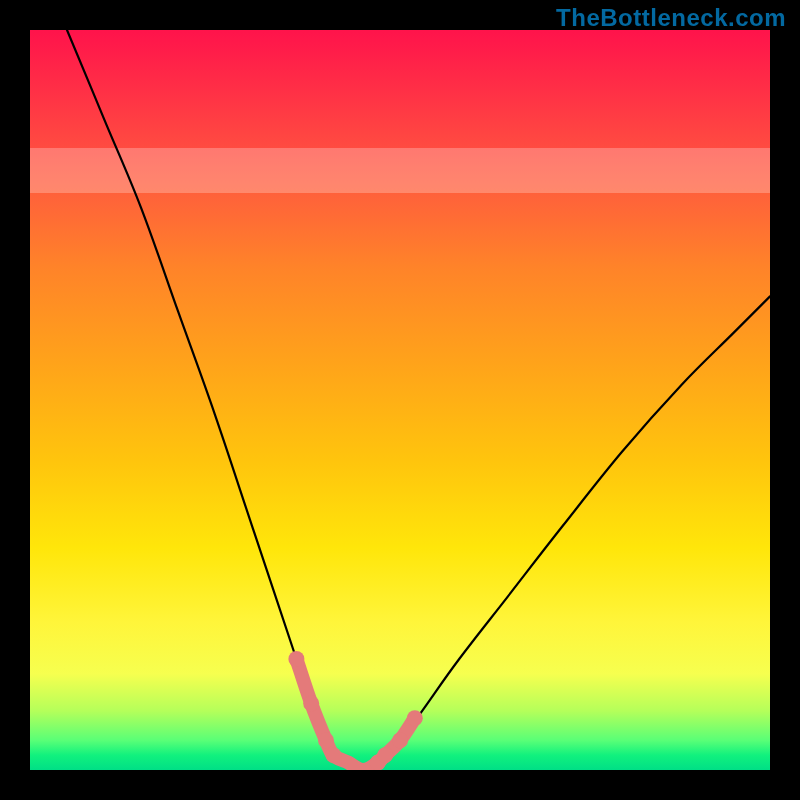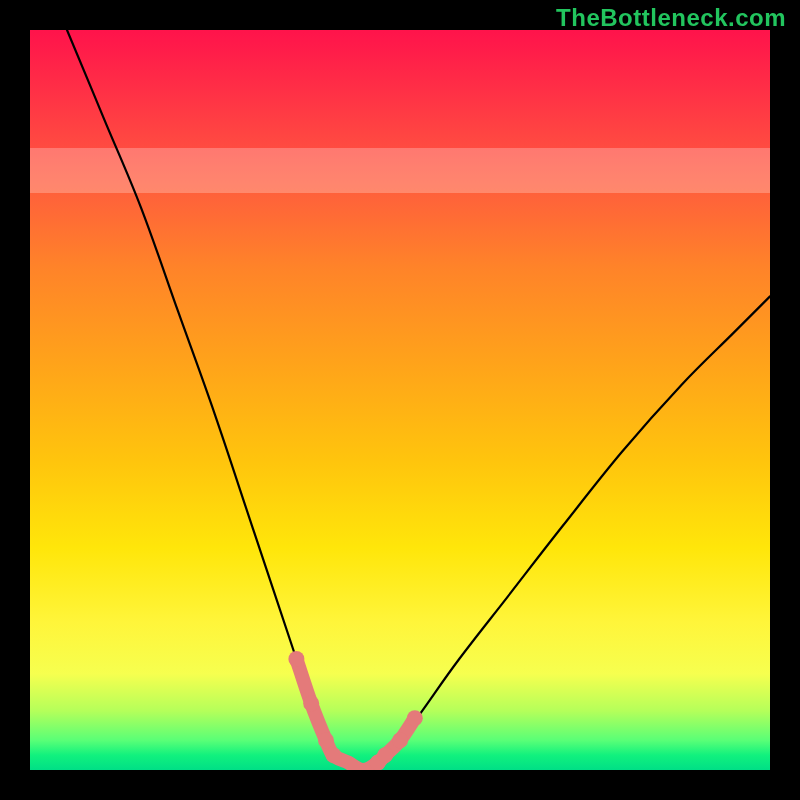--- a/index.html
+++ b/index.html
@@ -21,7 +21,7 @@
     position: absolute;
     top: 4px;
     right: 14px;
-    color: #22c55e;
+    color: #0369a1;
     font-size: 24px;
     font-weight: 600;
     letter-spacing: 0.5px;

